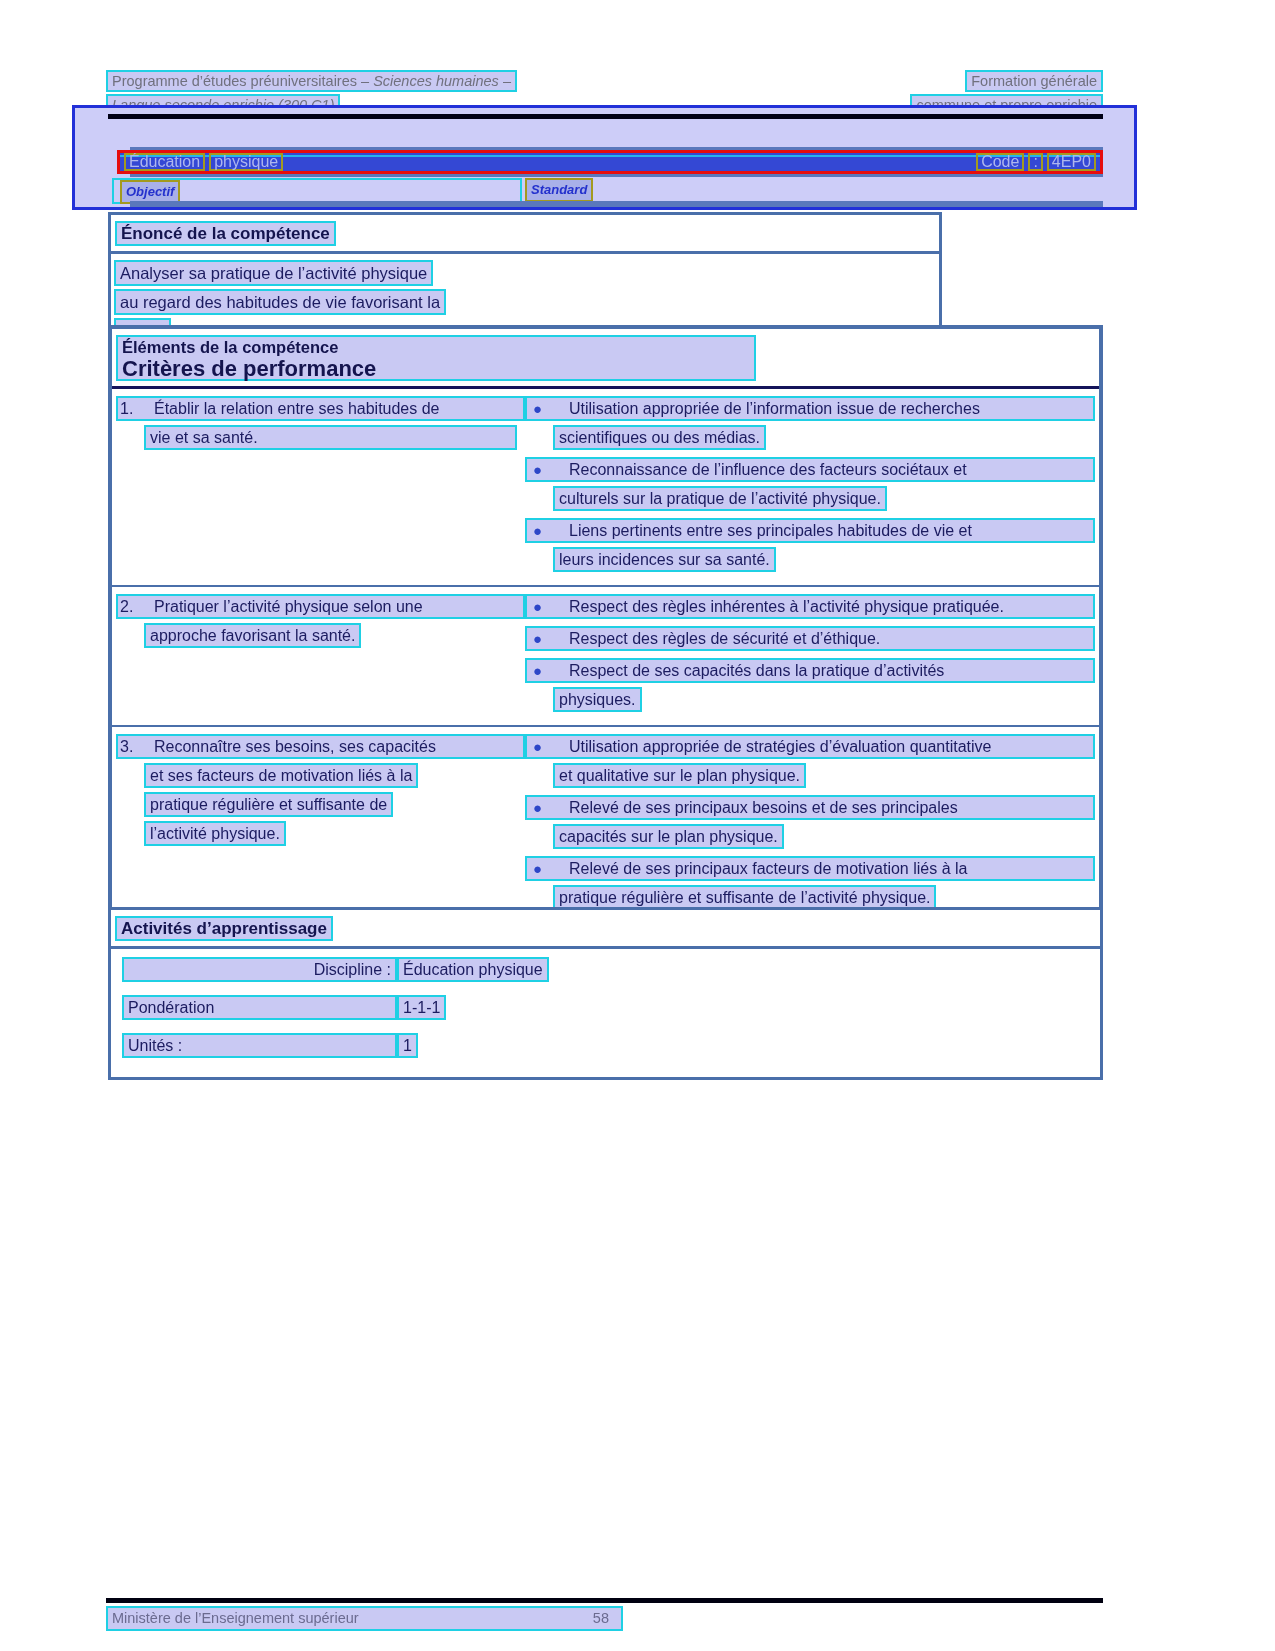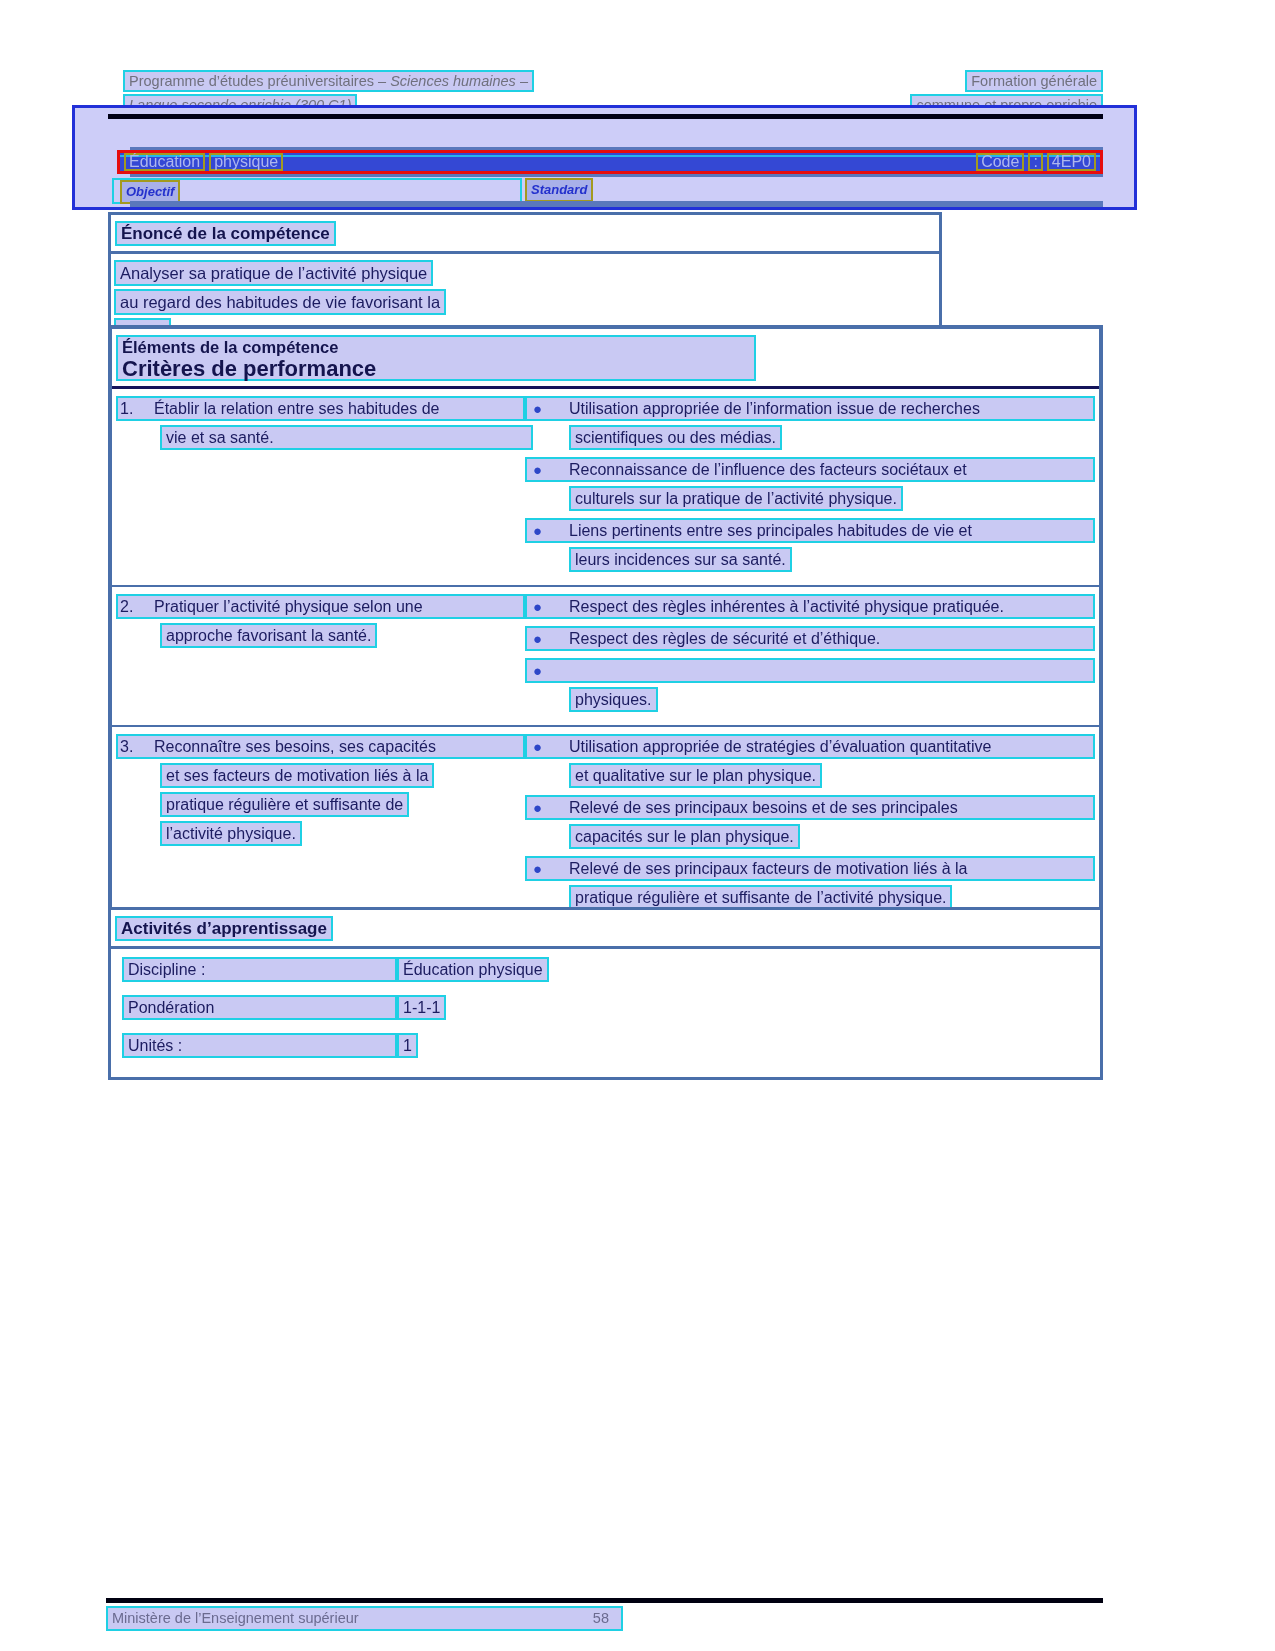--- a/index.html
+++ b/index.html
@@ -17,7 +17,7 @@
 
   
   .hdr { left:106px; top:70px; width:997px; font-size:14.5px; color:#70707e; }
-  .hdr-row { display:flex; justify-content:space-between; margin-bottom:2px;margin-left:17px; }
+  .hdr-row { display:flex; justify-content:space-between; margin-bottom:2px; }
   .hdr .hl { line-height:18px; }
   .it { font-style:italic; }
 

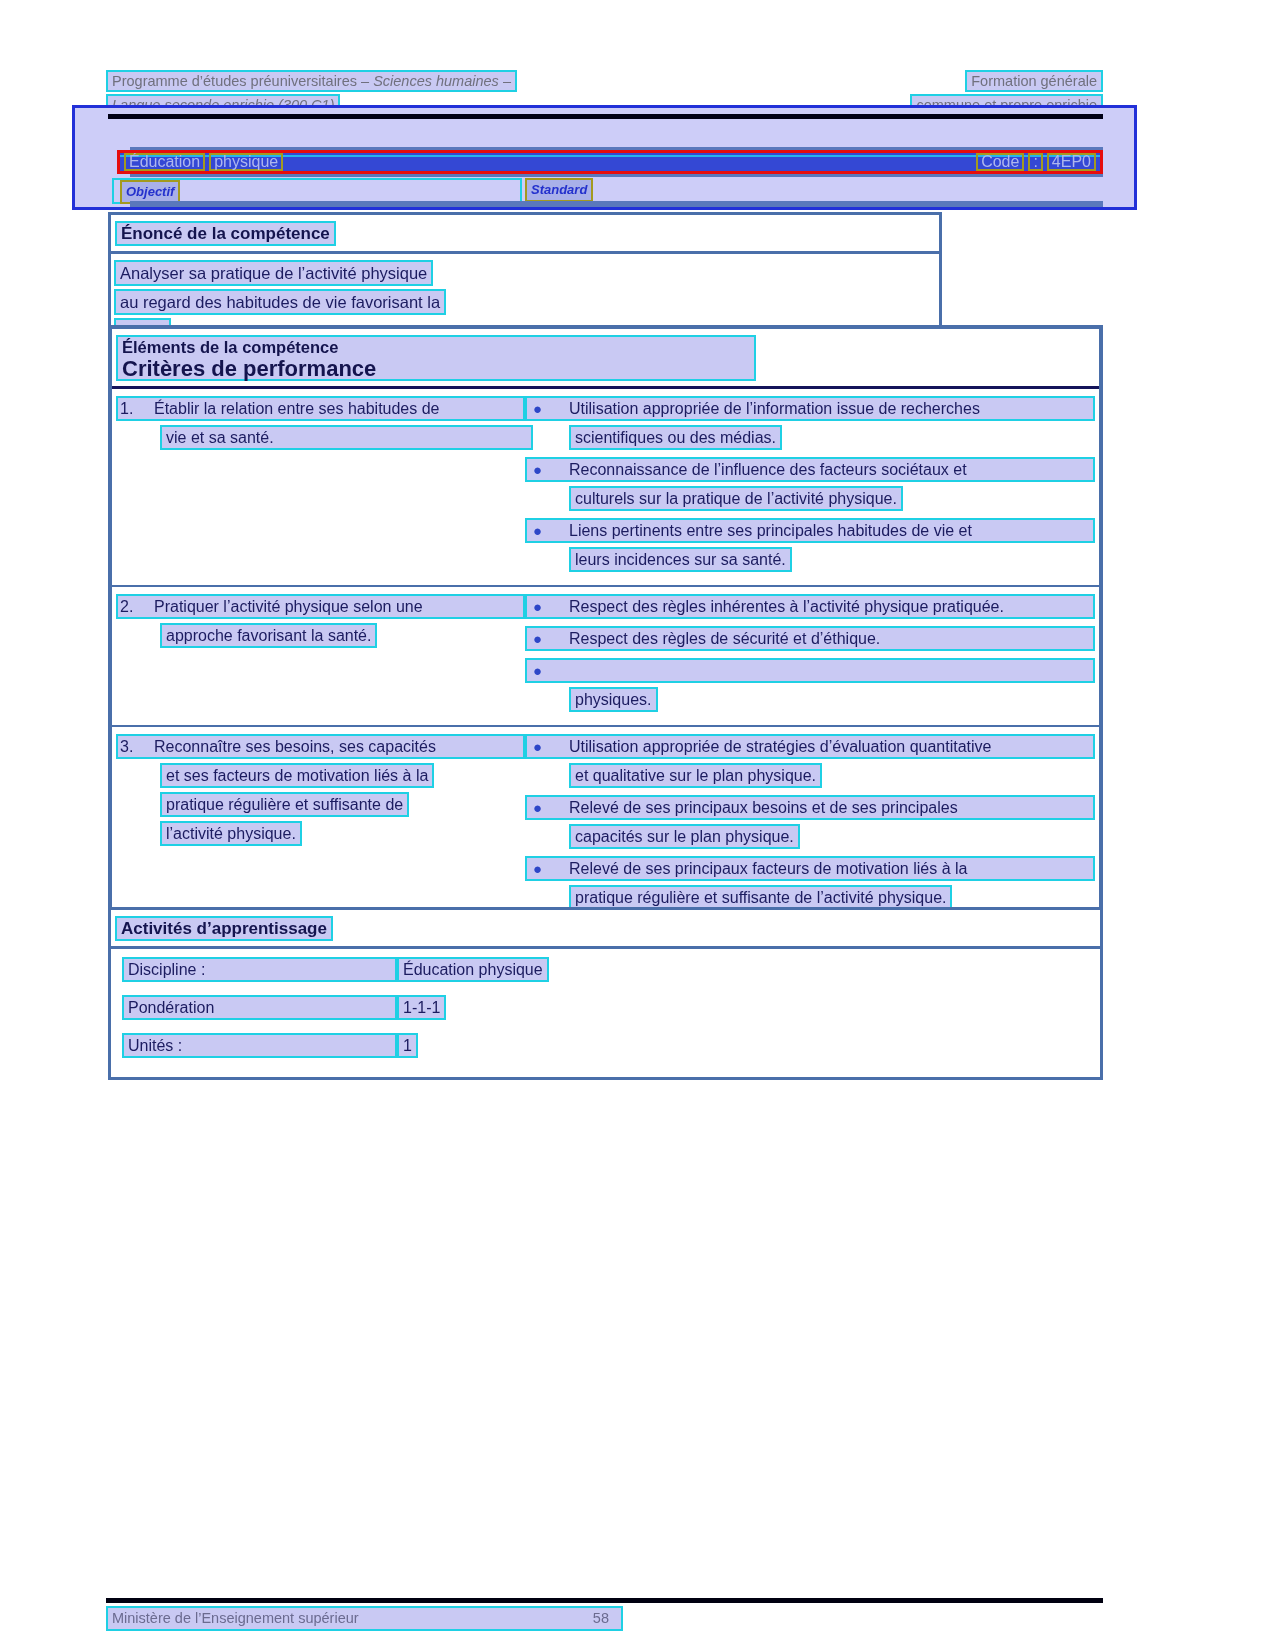--- a/index.html
+++ b/index.html
@@ -73,7 +73,7 @@
   .ln-num { width:34px; flex:none; }
   .ln-bullet { width:36px; flex:none; color:#2d46c8; font-size:15px; padding-left:4px; }
   .ln-text { flex:1; }
-  .ln-cont { display:block; width:max-content; margin-left:44px; margin-bottom:4px; line-height:21px; }
+  .ln-cont { display:block; width:max-content; margin-left:28px; margin-bottom:4px; line-height:21px; }
   .ln-cont.stretch { width:calc(100% - 36px); }
   .crit-group { margin-bottom:7px; }
 

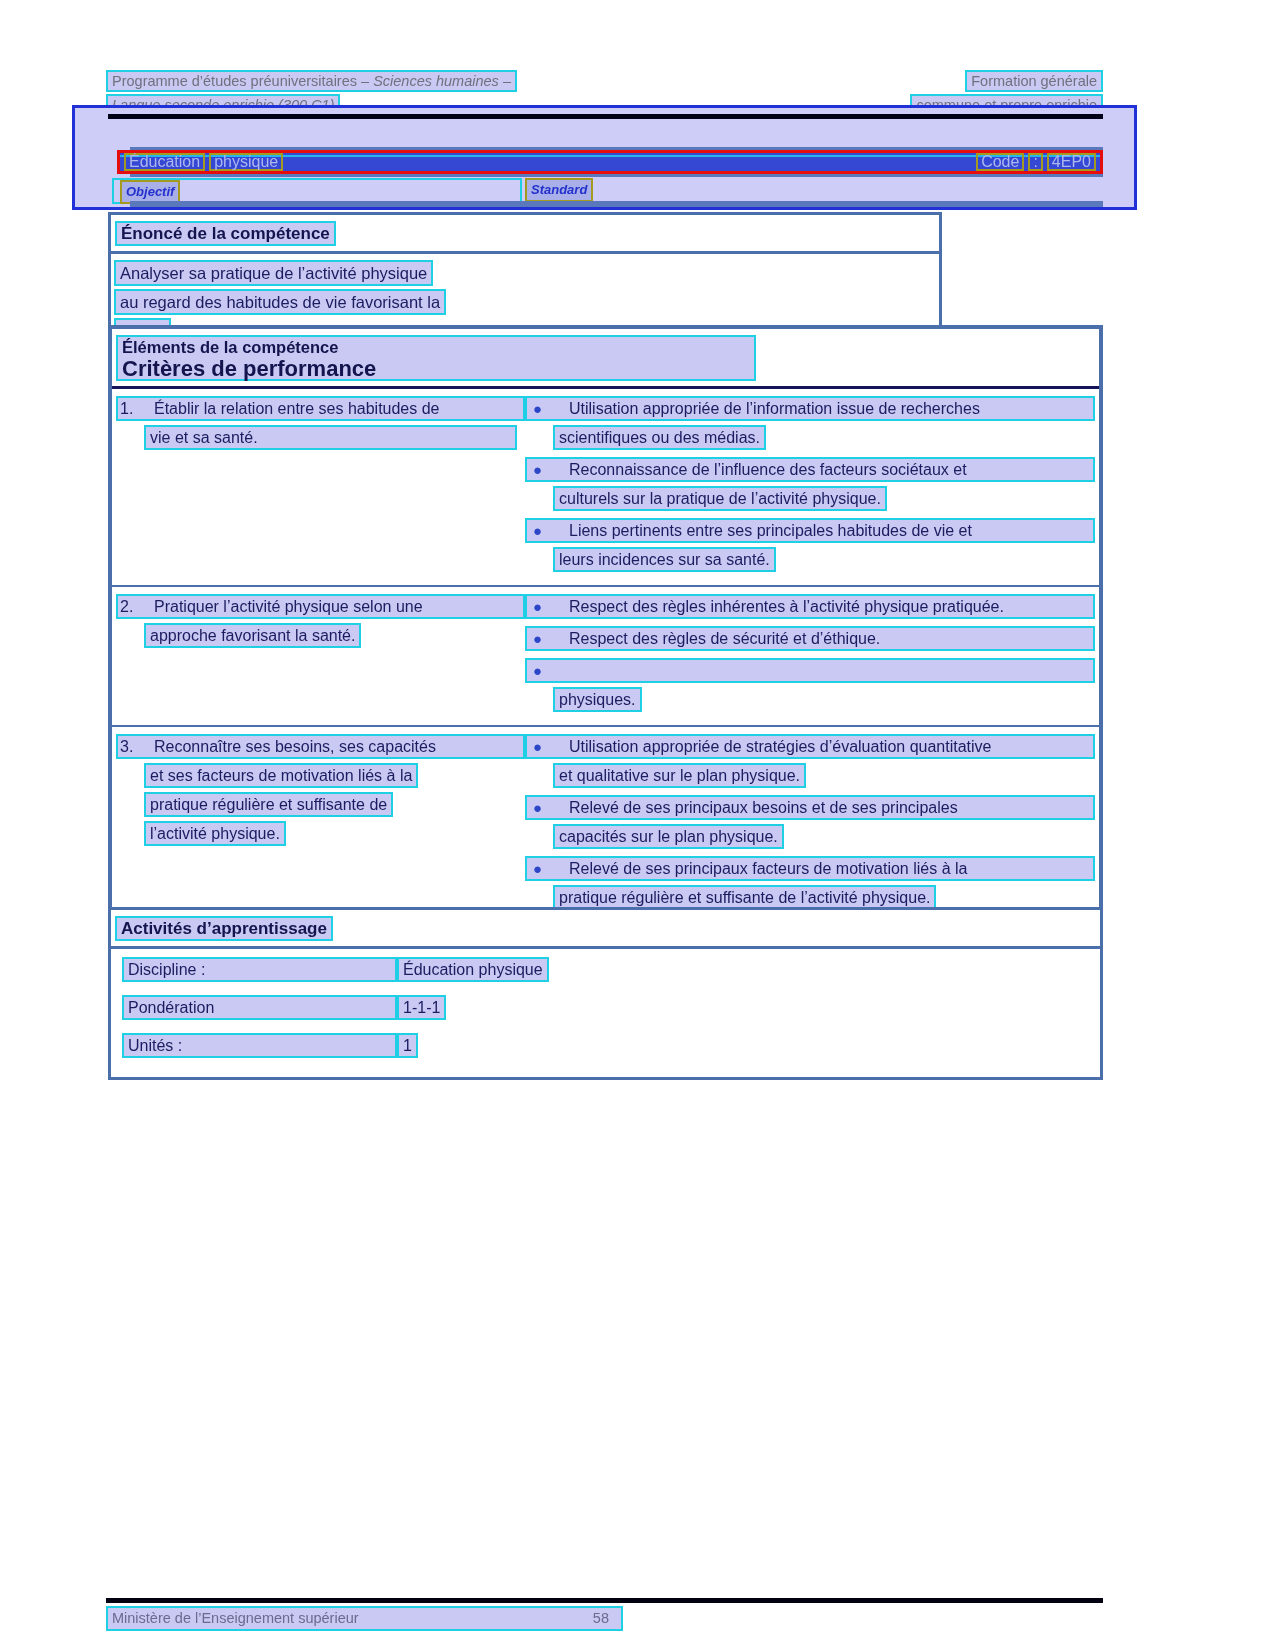--- a/index.html
+++ b/index.html
@@ -201,6 +201,7 @@
             <div class="crit-group">
               <div class="ln-row">
                 <span class="ln-bullet">●</span>
+                <span class="ln-text">Respect de ses capacités dans la pratique d’activités</span>
               </div>
               <span class="hl ln-cont">physiques.</span>
             </div>

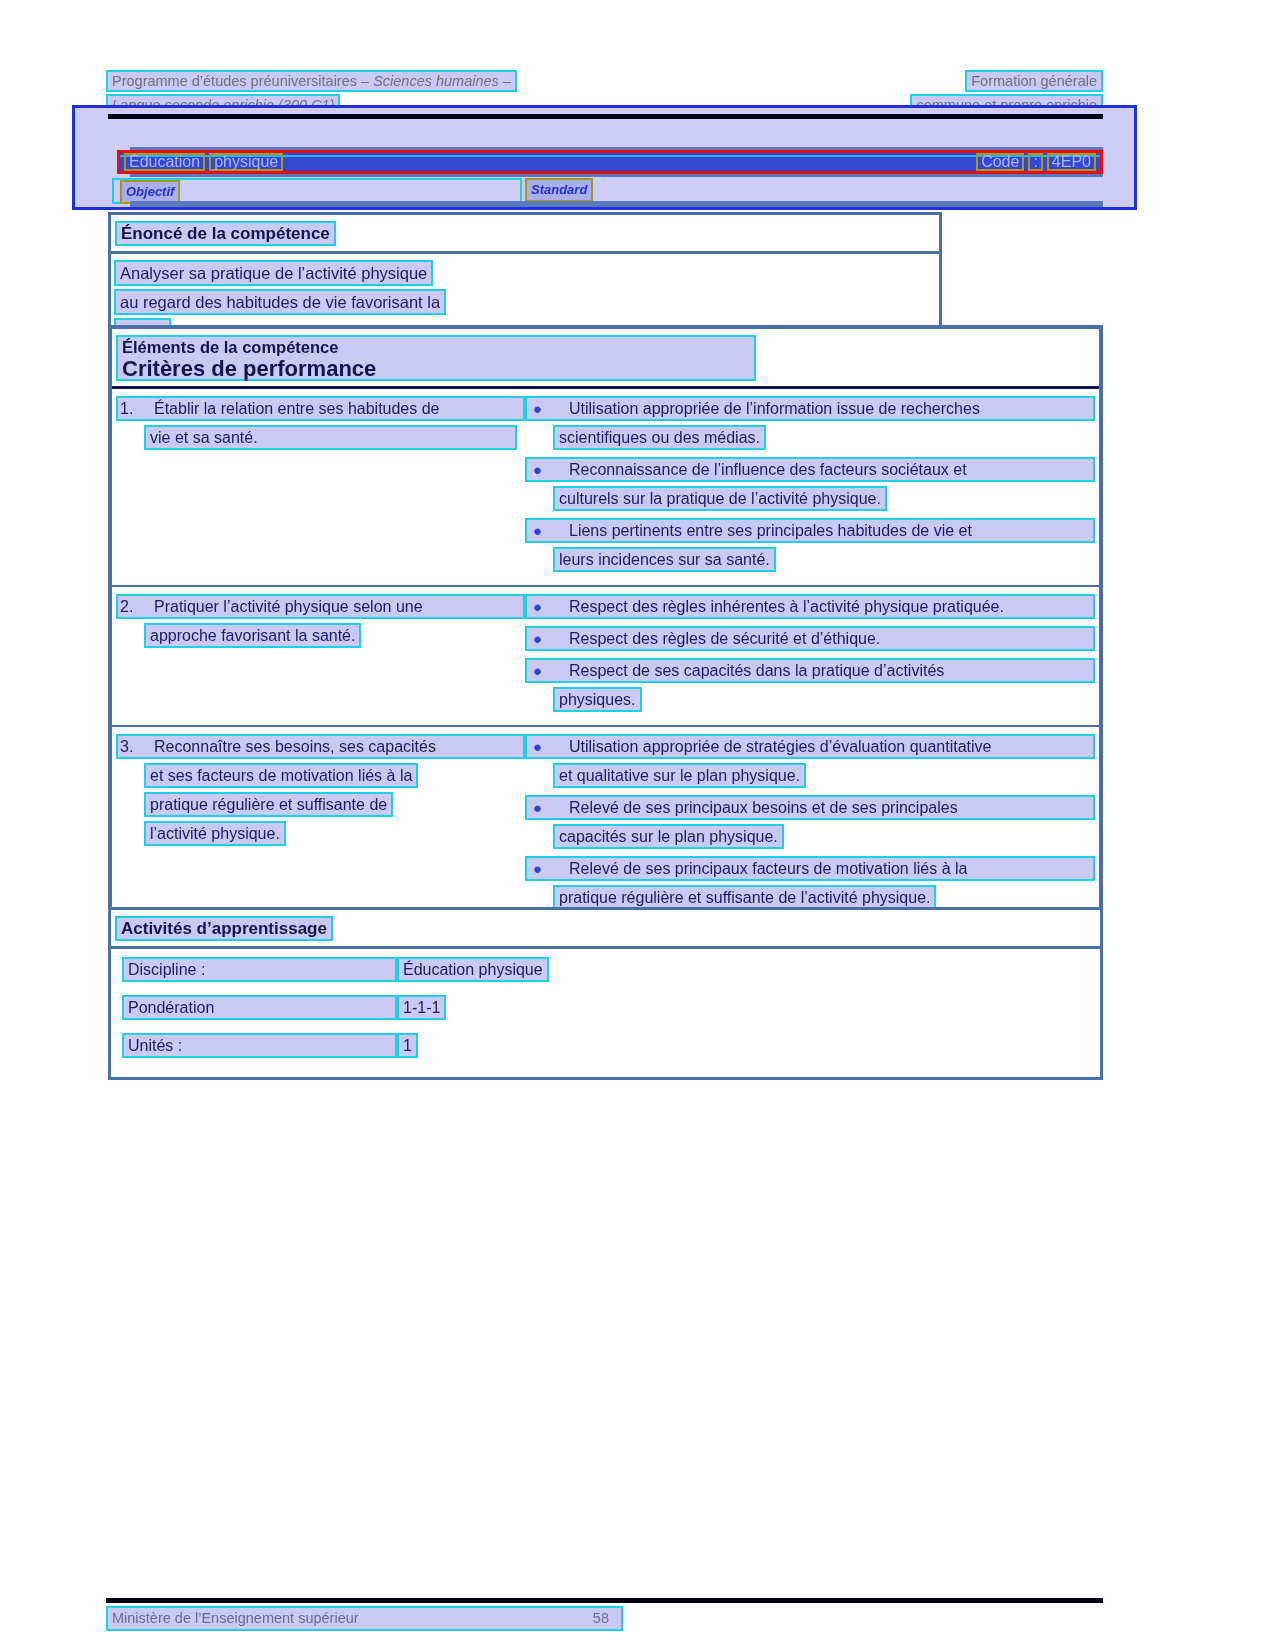--- a/index.html
+++ b/index.html
@@ -275,7 +275,7 @@
     </div>
     <div class="act-body" id="act-rows">
         <div class="act-row">
-          <span class="hl" style="display: flex;">
+          <span class="hl" style="display: flex; text-align: right;">
             <span class="act-label">Discipline :</span>
           </span>
           <span class="hl act-value">Éducation physique</span>

